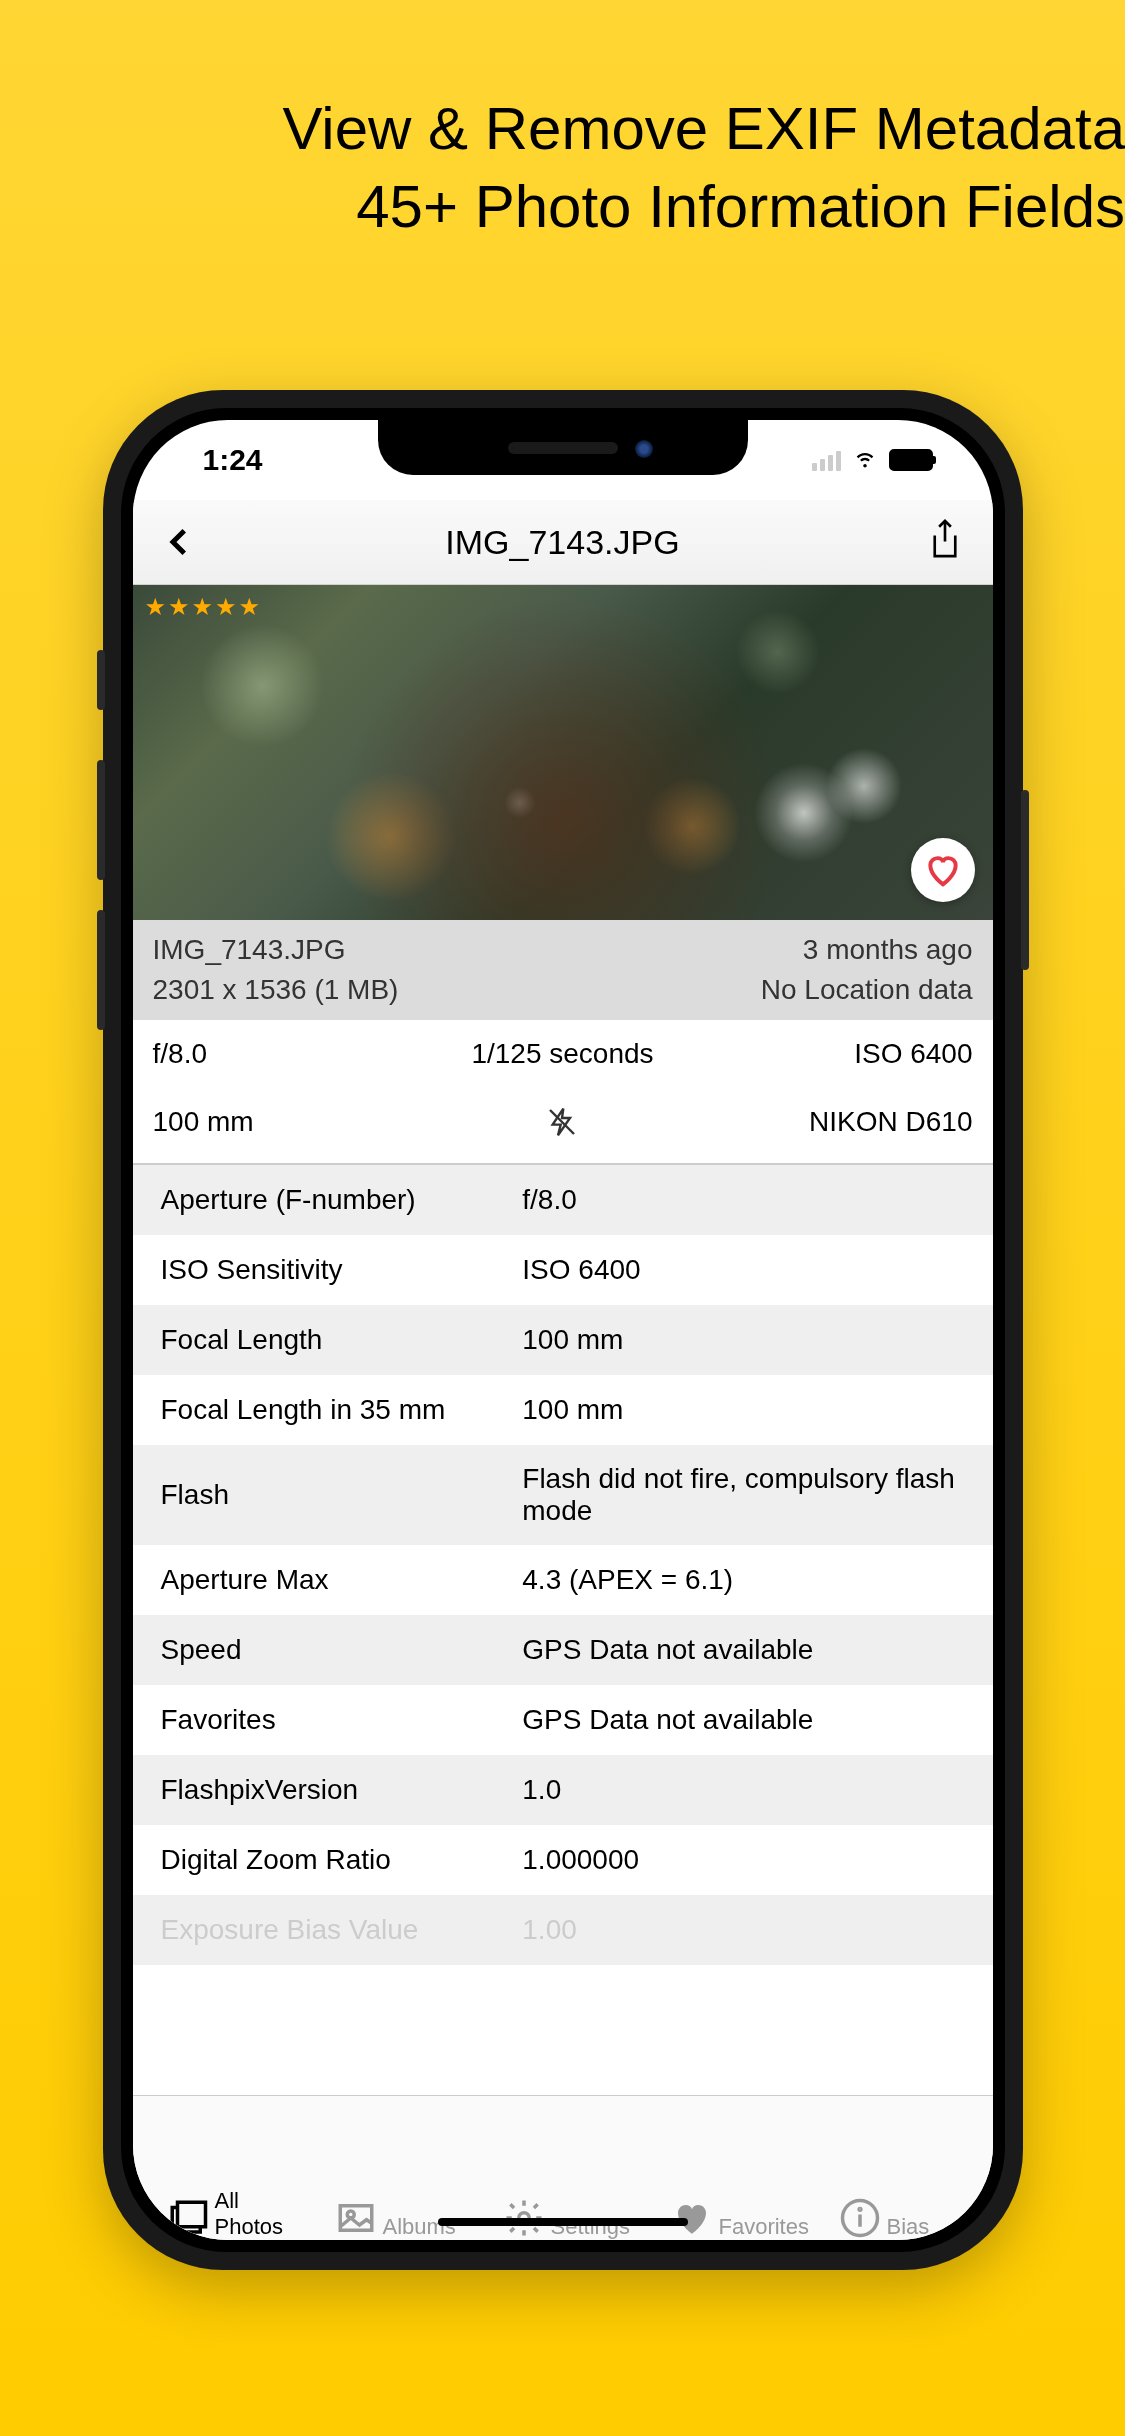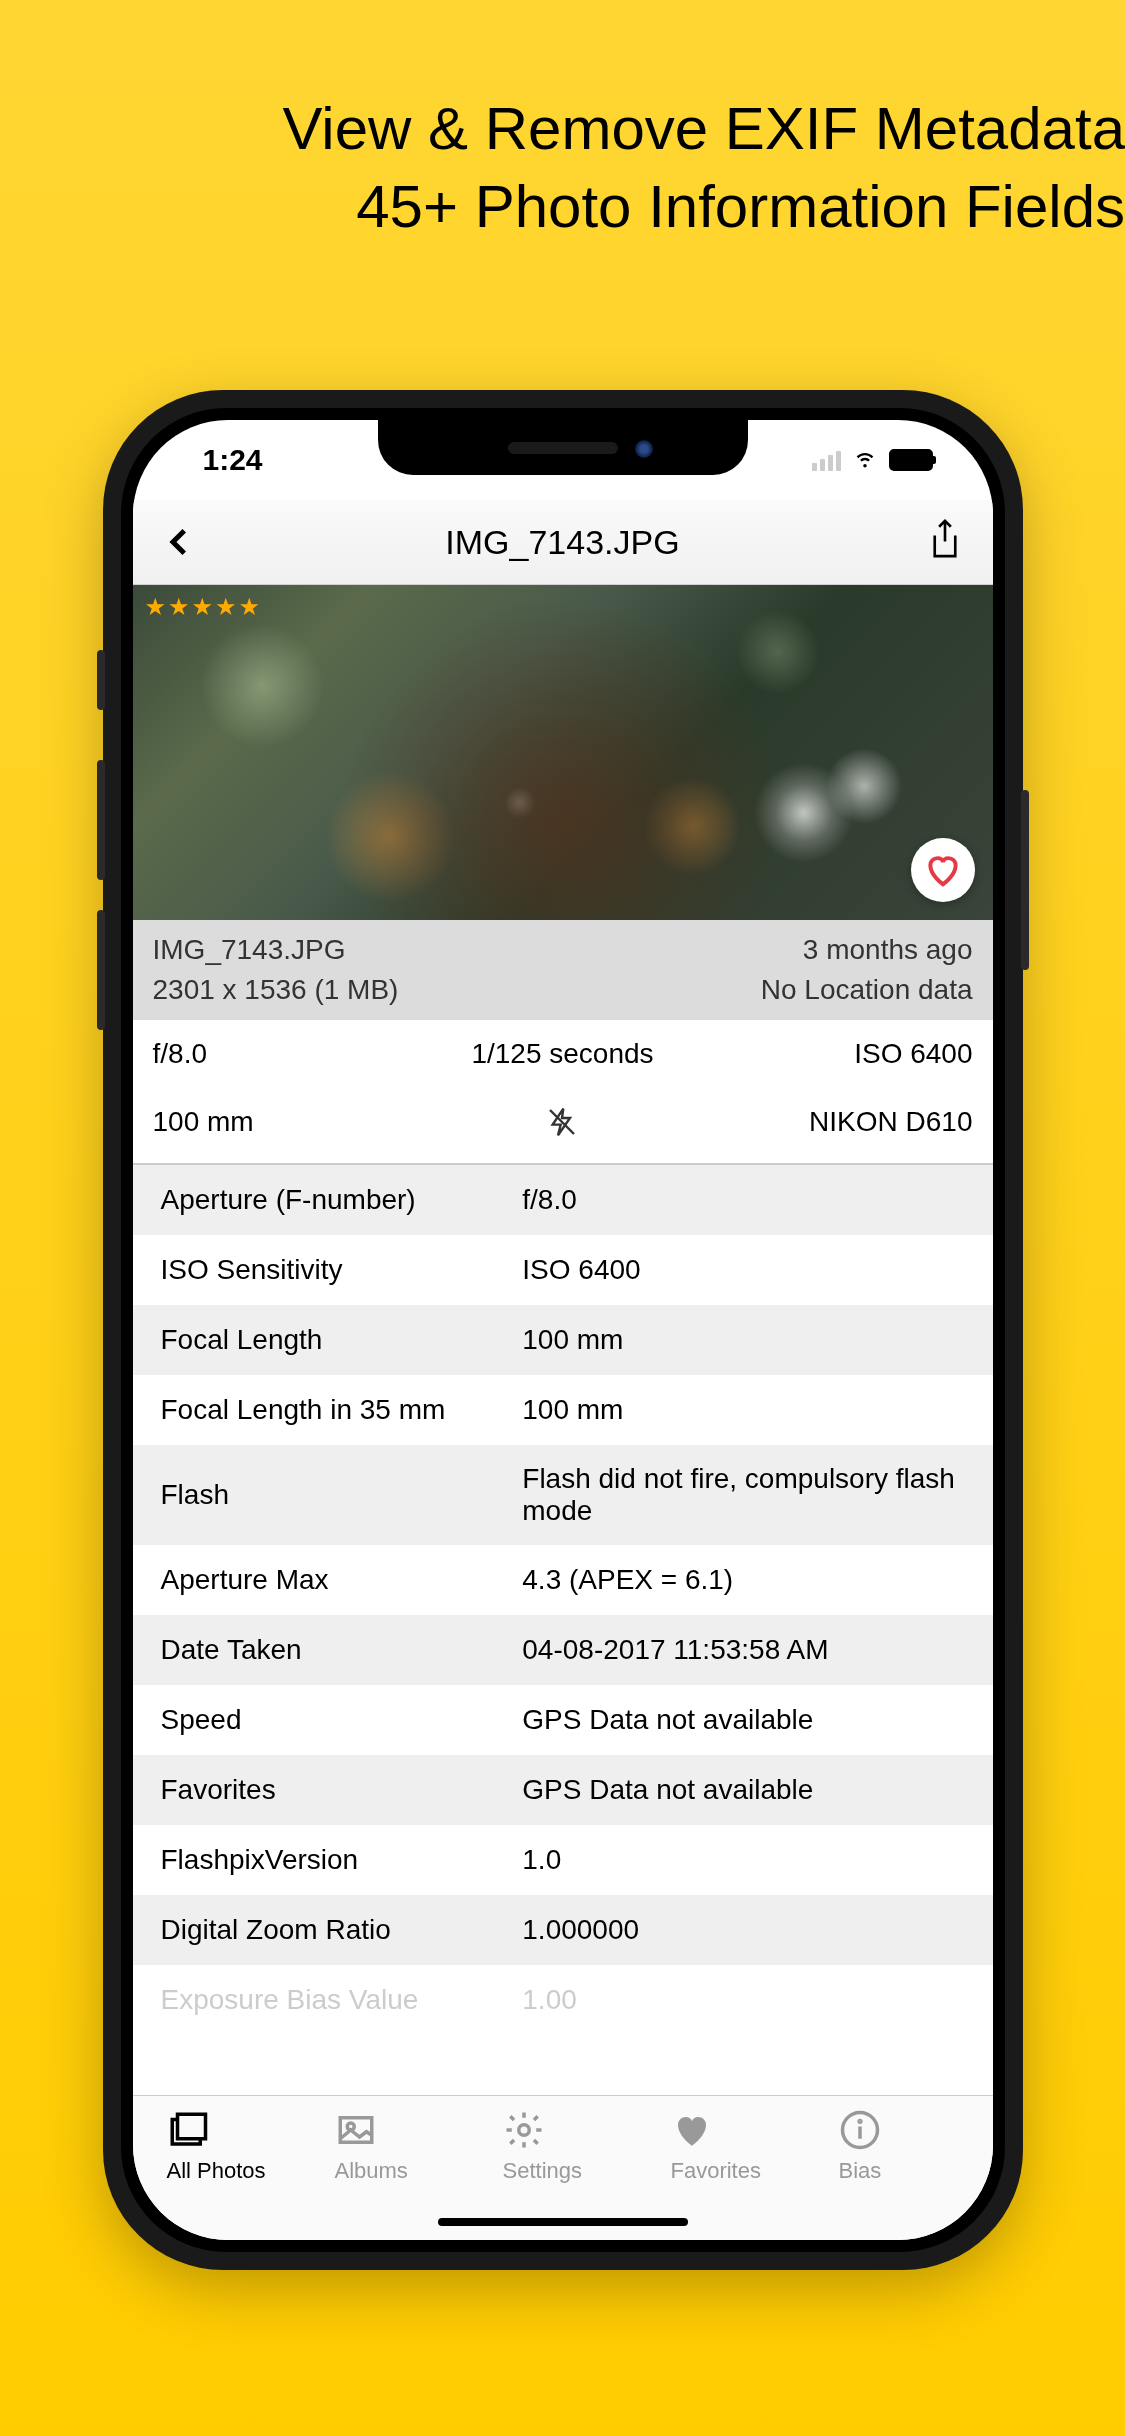--- a/index.html
+++ b/index.html
@@ -404,10 +404,6 @@
             <div class="exif-value">4.3 (APEX = 6.1)</div>
           </div>
           <div class="exif-row">
-            <div class="exif-label">Date Taken</div>
-            <div class="exif-value">04-08-2017 11:53:58 AM</div>
-          </div>
-          <div class="exif-row">
             <div class="exif-label">Speed</div>
             <div class="exif-value">GPS Data not available</div>
           </div>

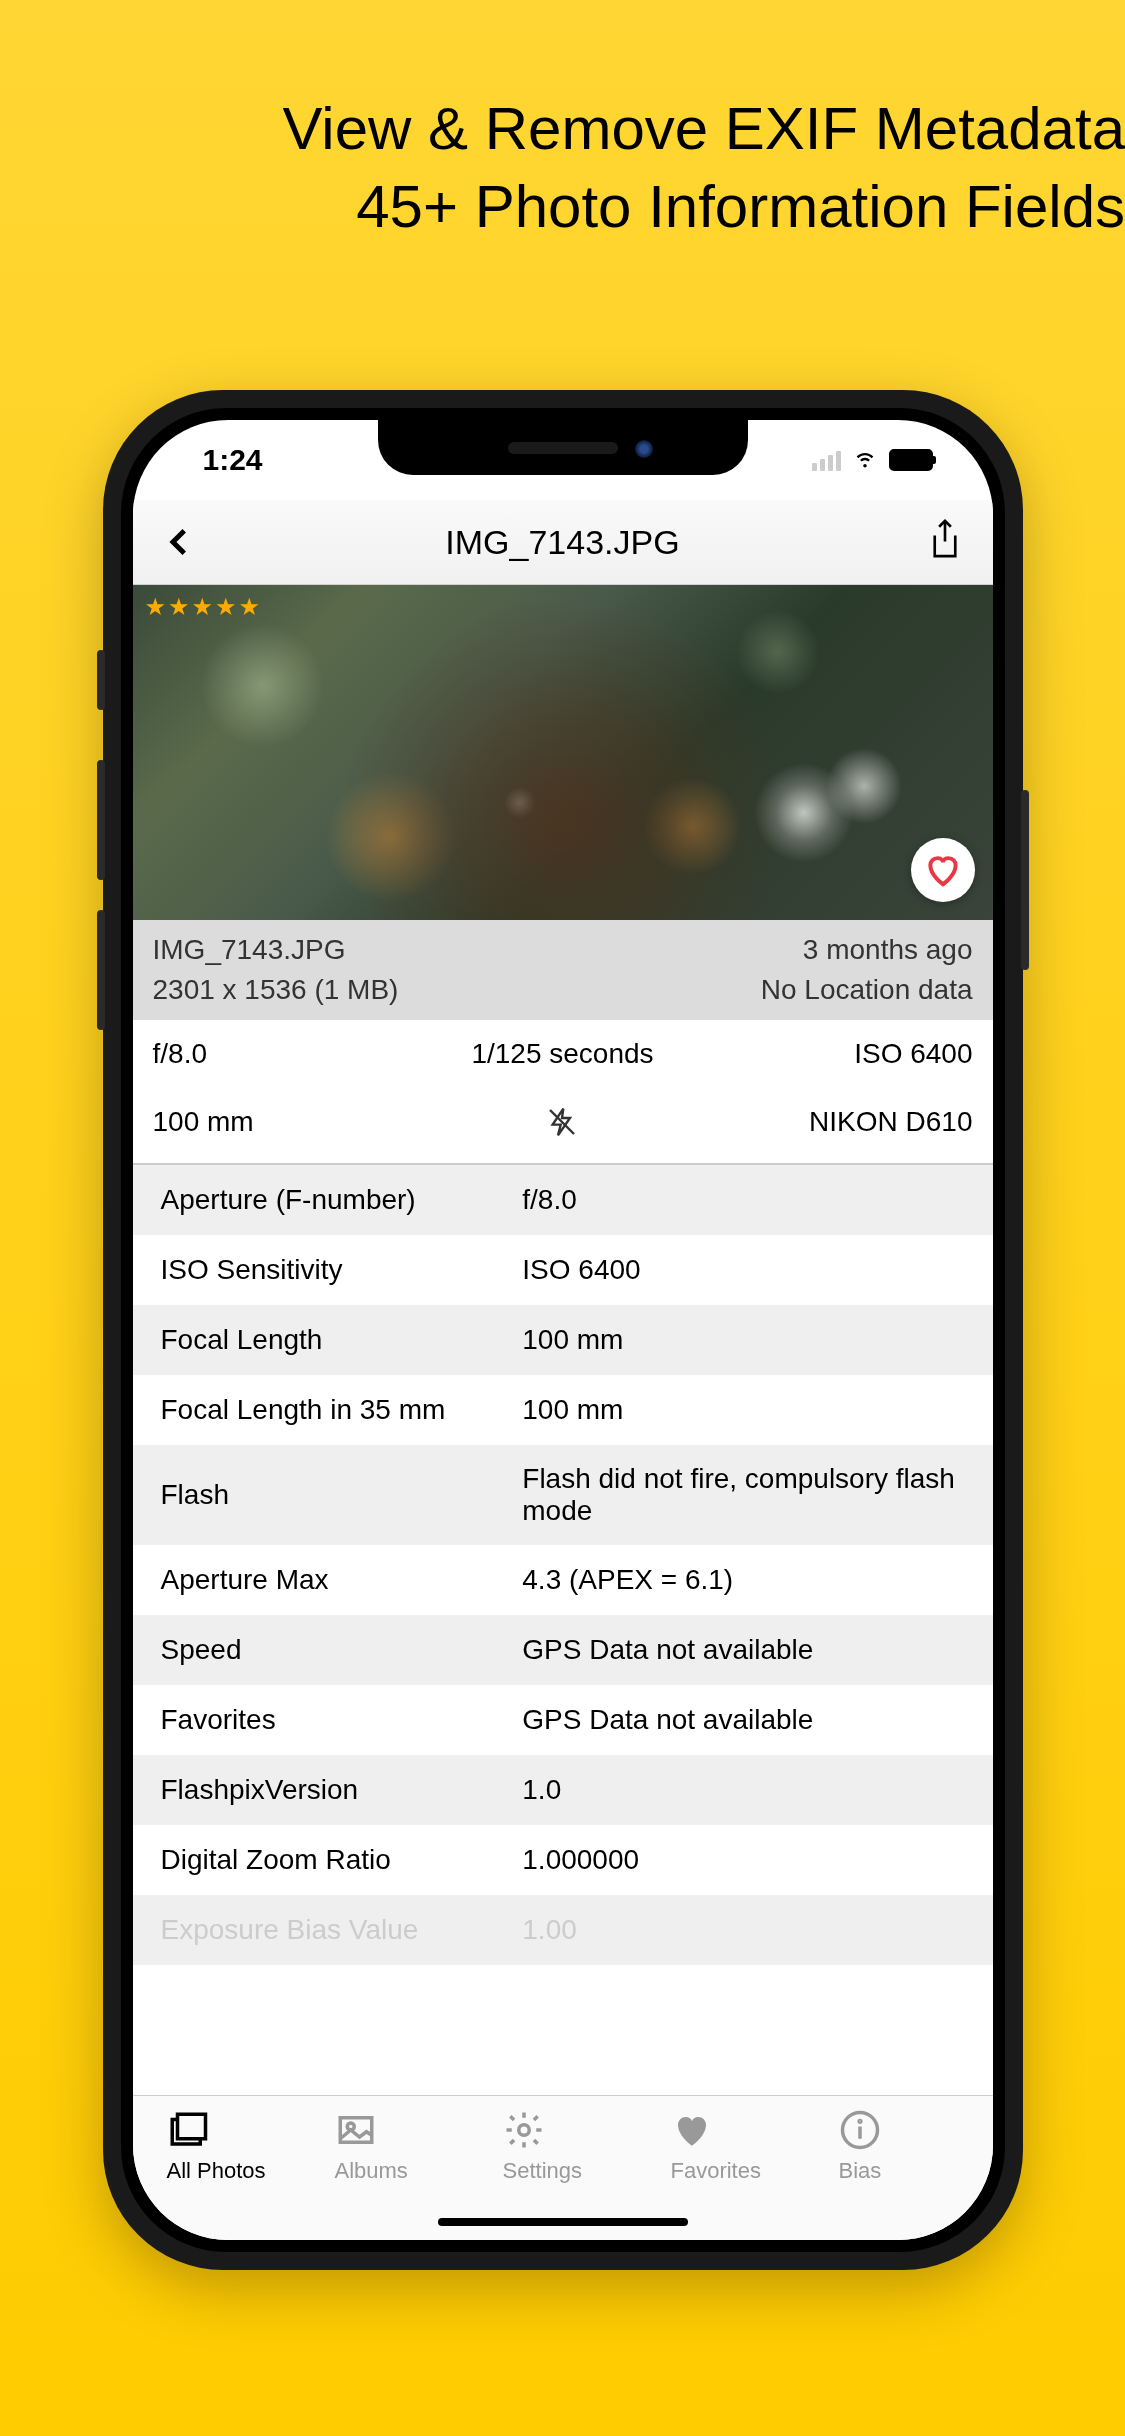--- a/index.html
+++ b/index.html
@@ -267,8 +267,8 @@
     }
     .tab-item {
       display: flex;
-      flex-direction: column;
-      align-items: flex-start;
+      flex-direction: row;
+      align-items: flex-end;
       gap: 6px;
       cursor: pointer;
       color: #999;

